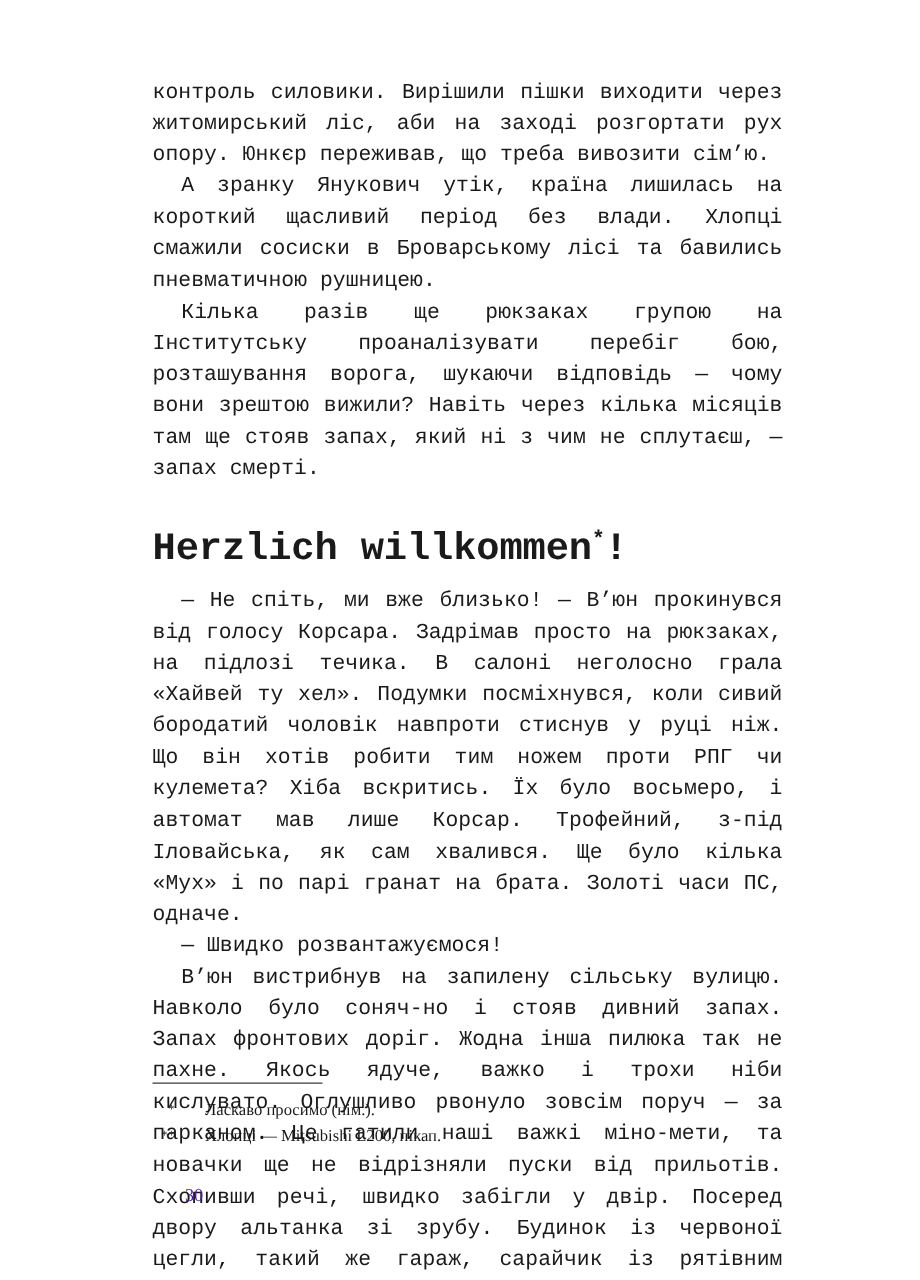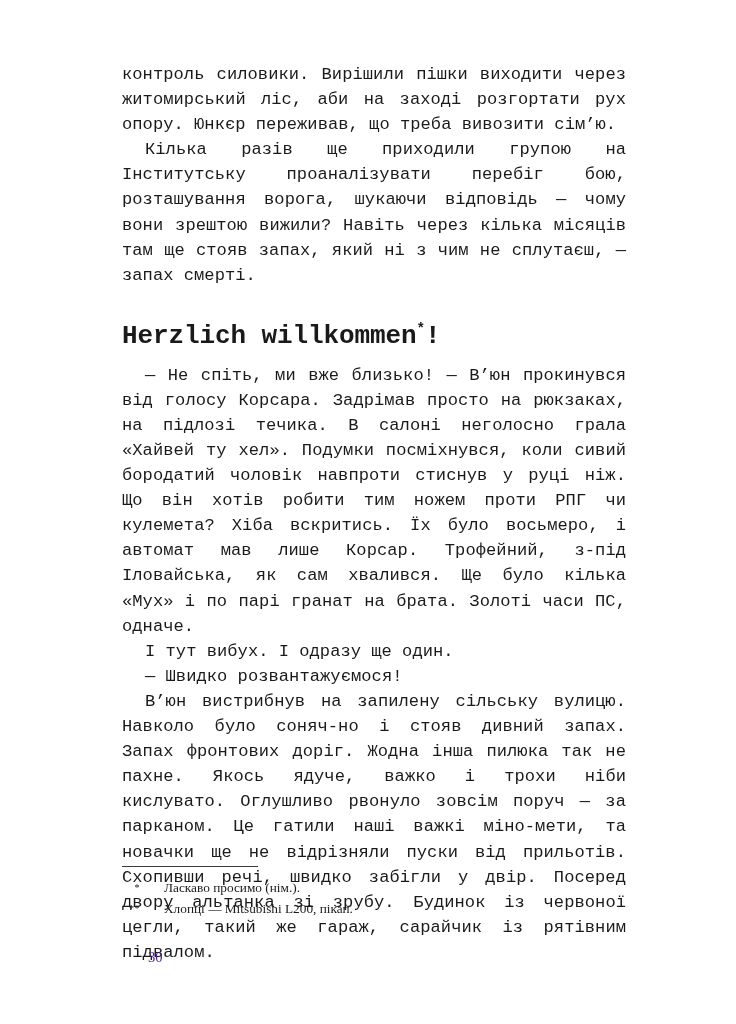--- a/index.html
+++ b/index.html
@@ -113,6 +113,7 @@
 
     <p class="body-par no-indent">контроль силовики. Вирішили пішки виходити через житомирський ліс, аби на заході розгортати рух опору. Юнкєр переживав, що треба вивозити сім’ю.</p>
 
+    <p class="body-par">А зранку Янукович утік, країна лишилась на короткий щасливий період без влади. Хлопці смажили сосиски в Броварському лісі та бавились пневматичною рушницею.</p>
 
     <p class="body-par">Кілька разів ще приходили групою на Інститутську проаналізувати перебіг бою, розташування ворога, шукаючи відповідь — чому вони зрештою вижили? Навіть через кілька місяців там ще стояв запах, який ні з чим не сплутаєш, — запах смерті.</p>
 

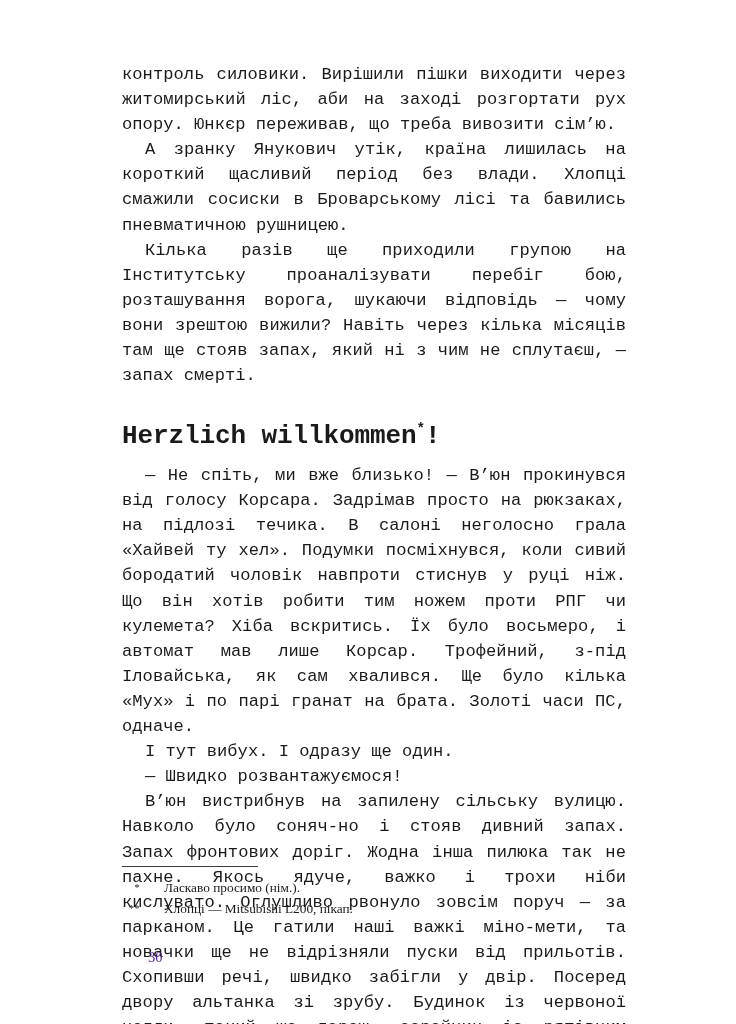--- a/index.html
+++ b/index.html
@@ -115,7 +115,7 @@
 
     <p class="body-par">А зранку Янукович утік, країна лишилась на короткий щасливий період без влади. Хлопці смажили сосиски в Броварському лісі та бавились пневматичною рушницею.</p>
 
-    <p class="body-par">Кілька разів ще приходили групою на Інститутську проаналізувати перебіг бою, розташування ворога, шукаючи відповідь — чому вони зрештою вижили? Навіть через кілька місяців там ще стояв запах, який ні з чим не сплутаєш, — запах смерті.</p>
+    <p class="body-par">Кілька разів ще рюкзаках групою на Інститутську проаналізувати перебіг бою, розташування ворога, шукаючи відповідь — чому вони зрештою вижили? Навіть через кілька місяців там ще стояв запах, який ні з чим не сплутаєш, — запах смерті.</p>
 
     <h2 class="chapter-heading"><span>Herzlich willkommen</span><sup>*</sup><span>!</span></h2>
 

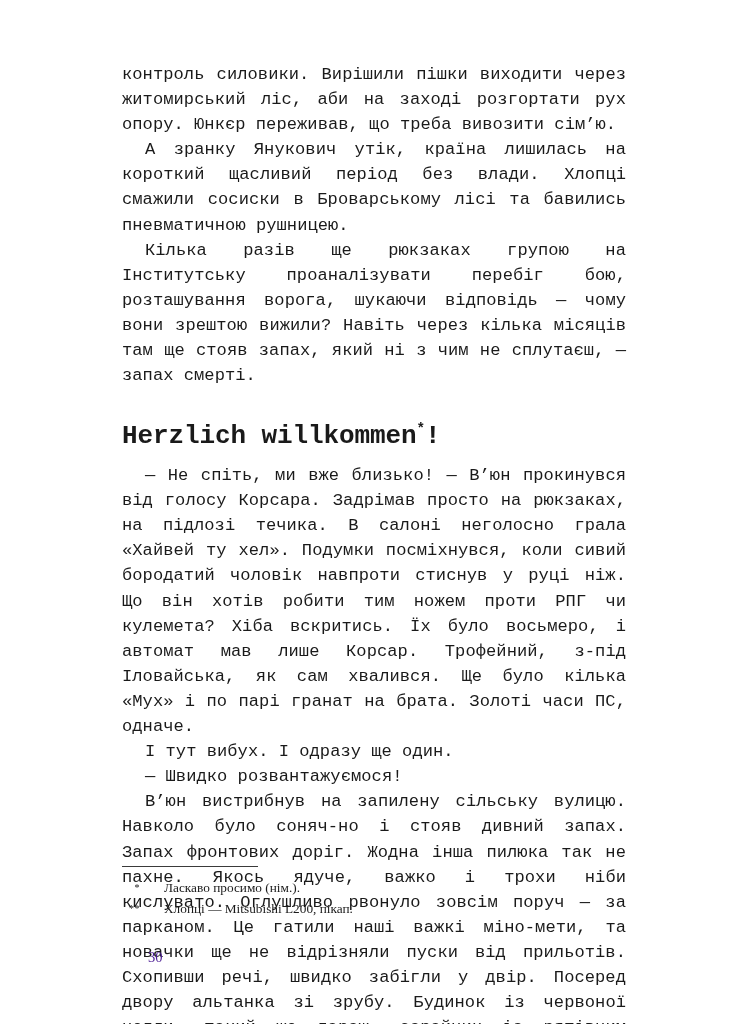--- a/index.html
+++ b/index.html
@@ -42,7 +42,7 @@
   }
   .chapter-heading {
     margin: 0;
-    font-size: 26px;
+    font-size: 31px;
     font-weight: bold;
     line-height: 1.15;
     padding-top: 34px;

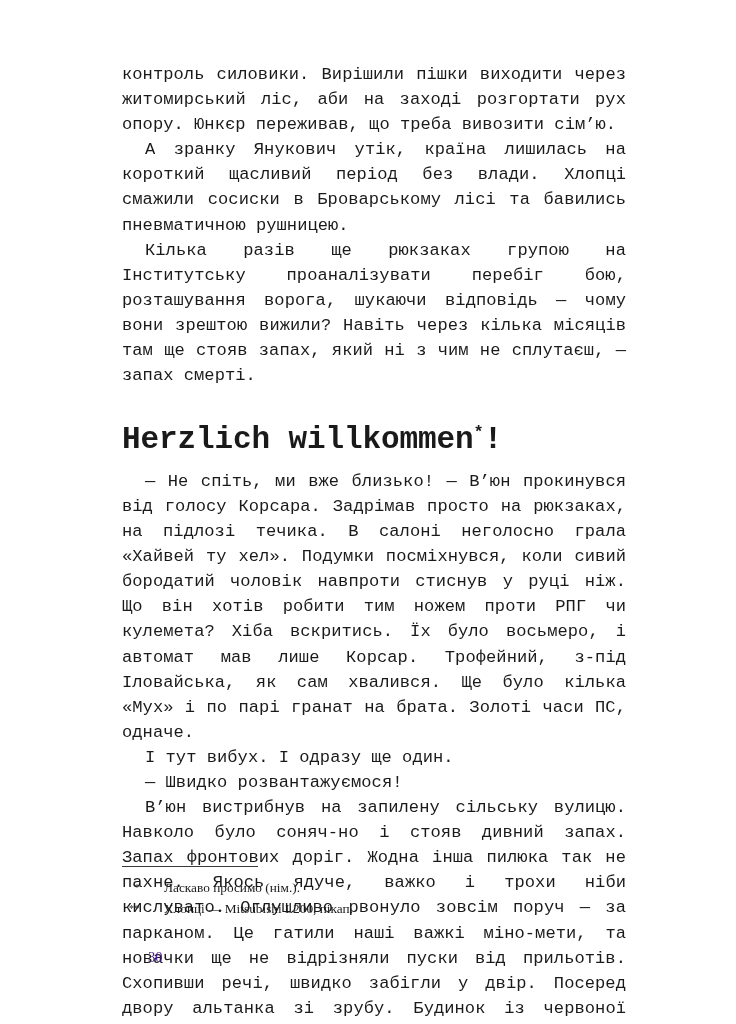--- a/index.html
+++ b/index.html
@@ -123,7 +123,6 @@
 
 
 
-    <p class="body-par">І тут вибух. І одразу ще один.</p>
 
     <p class="body-par">— Швидко розвантажуємося!</p>
 

